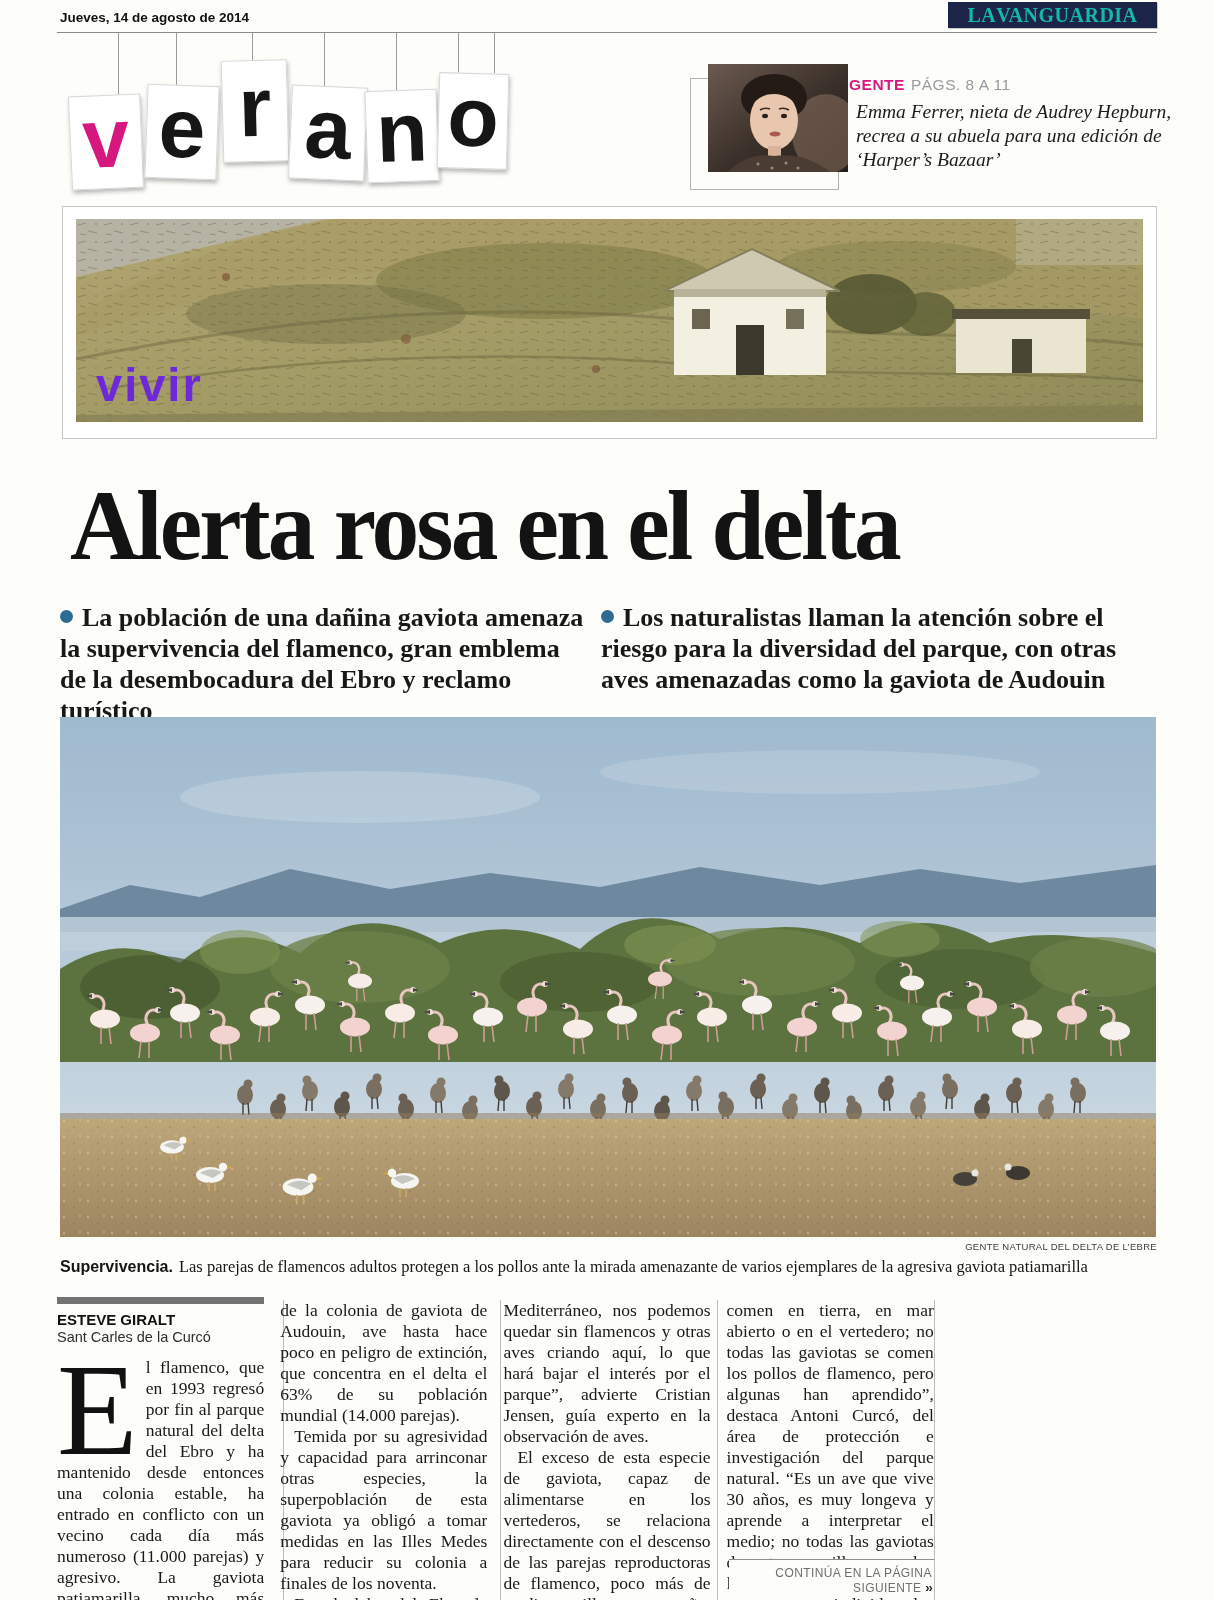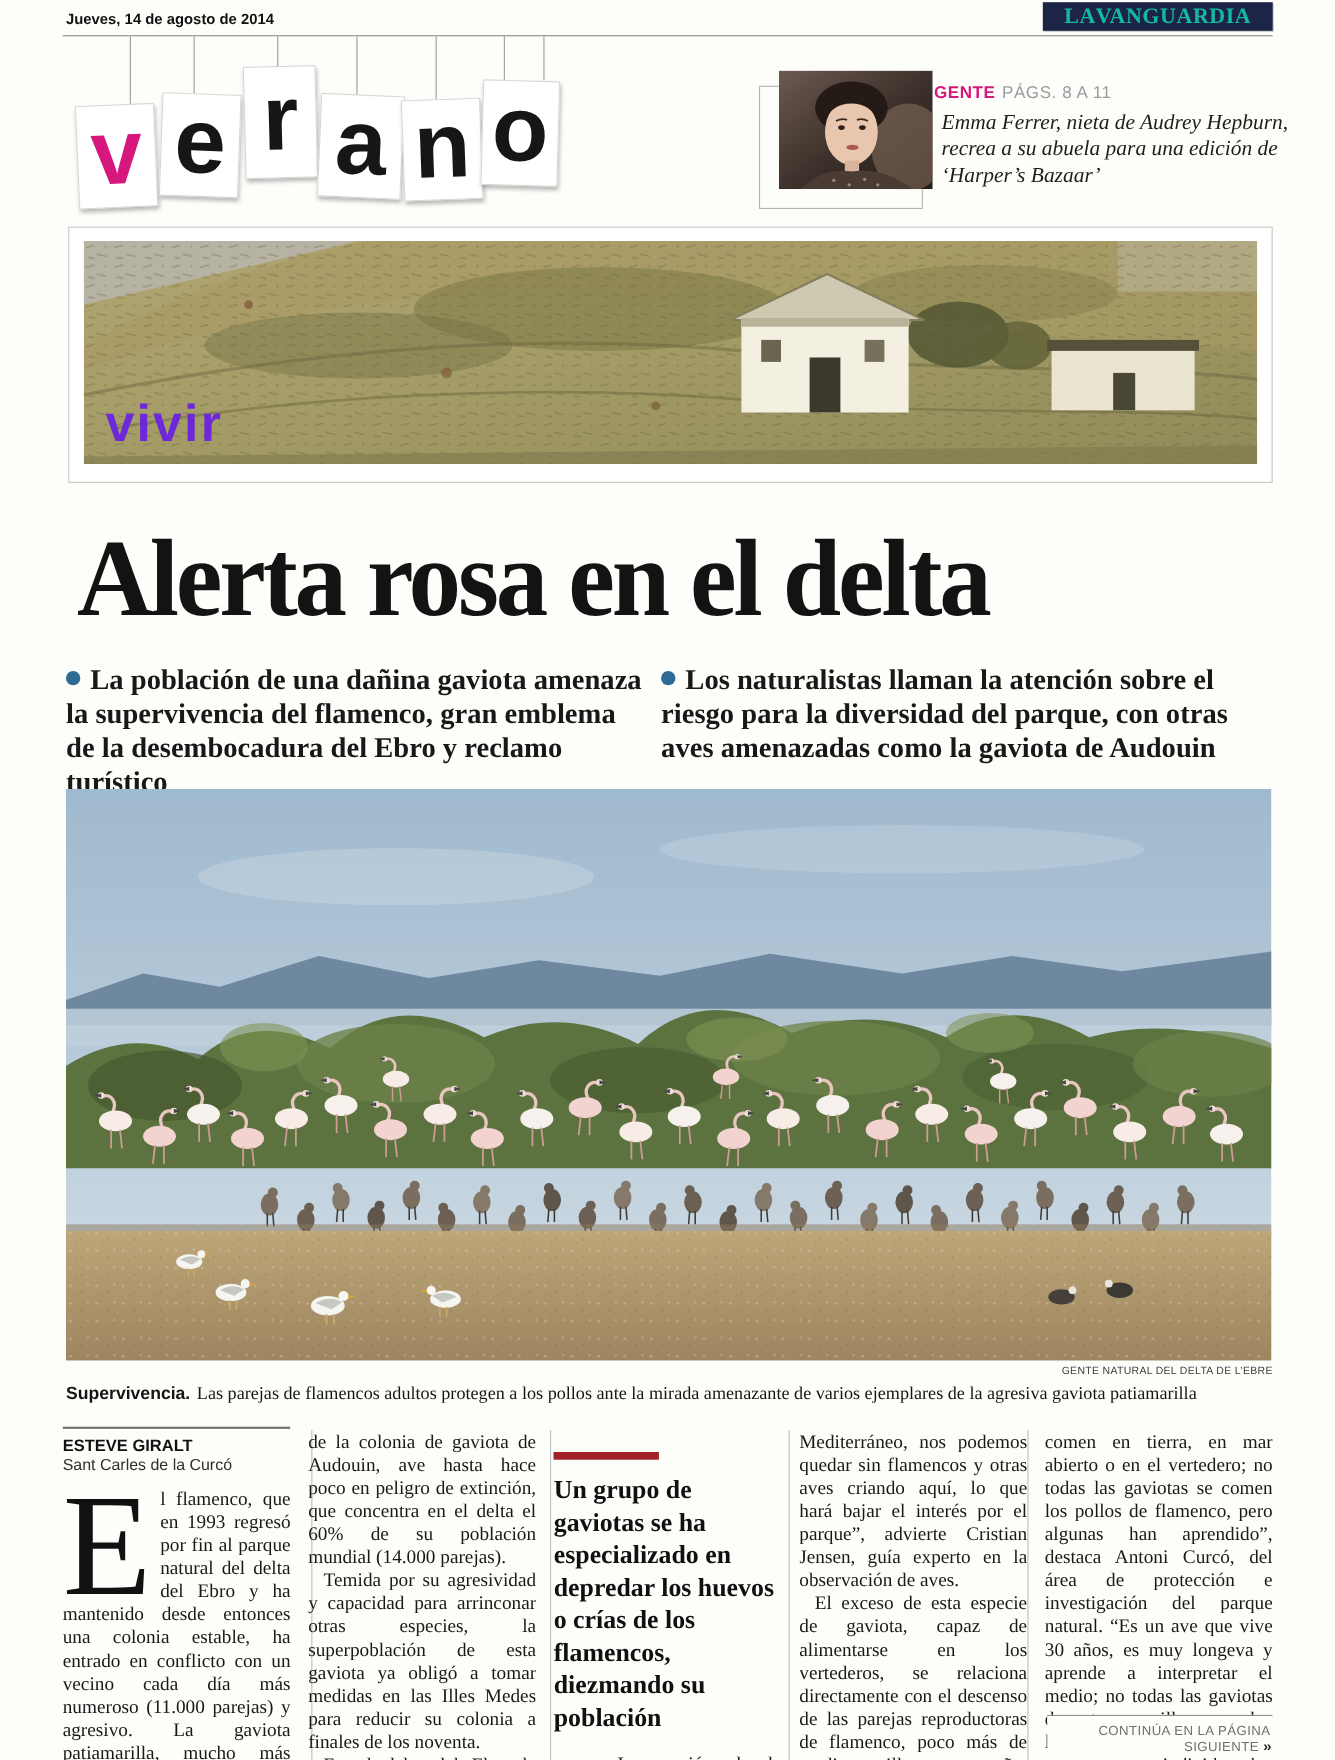--- a/index.html
+++ b/index.html
@@ -77,7 +77,7 @@
   .col p{margin:0; font-size:17.5px; line-height:21px; text-align:justify;
         hyphens:auto; -webkit-hyphens:auto;}
   .col p.ind{text-indent:14px;}
-  .byline{border-top:2px solid #737373; padding-top:7px; margin-bottom:12px;
+  .byline{border-top:7px solid #737373; padding-top:7px; margin-bottom:12px;
         font-family:"Liberation Sans",sans-serif;}
   .byline .author{font-weight:bold; font-size:15px; color:#111;}
   .byline .place{font-size:14.5px; color:#2e2e2e; margin-top:1px;}

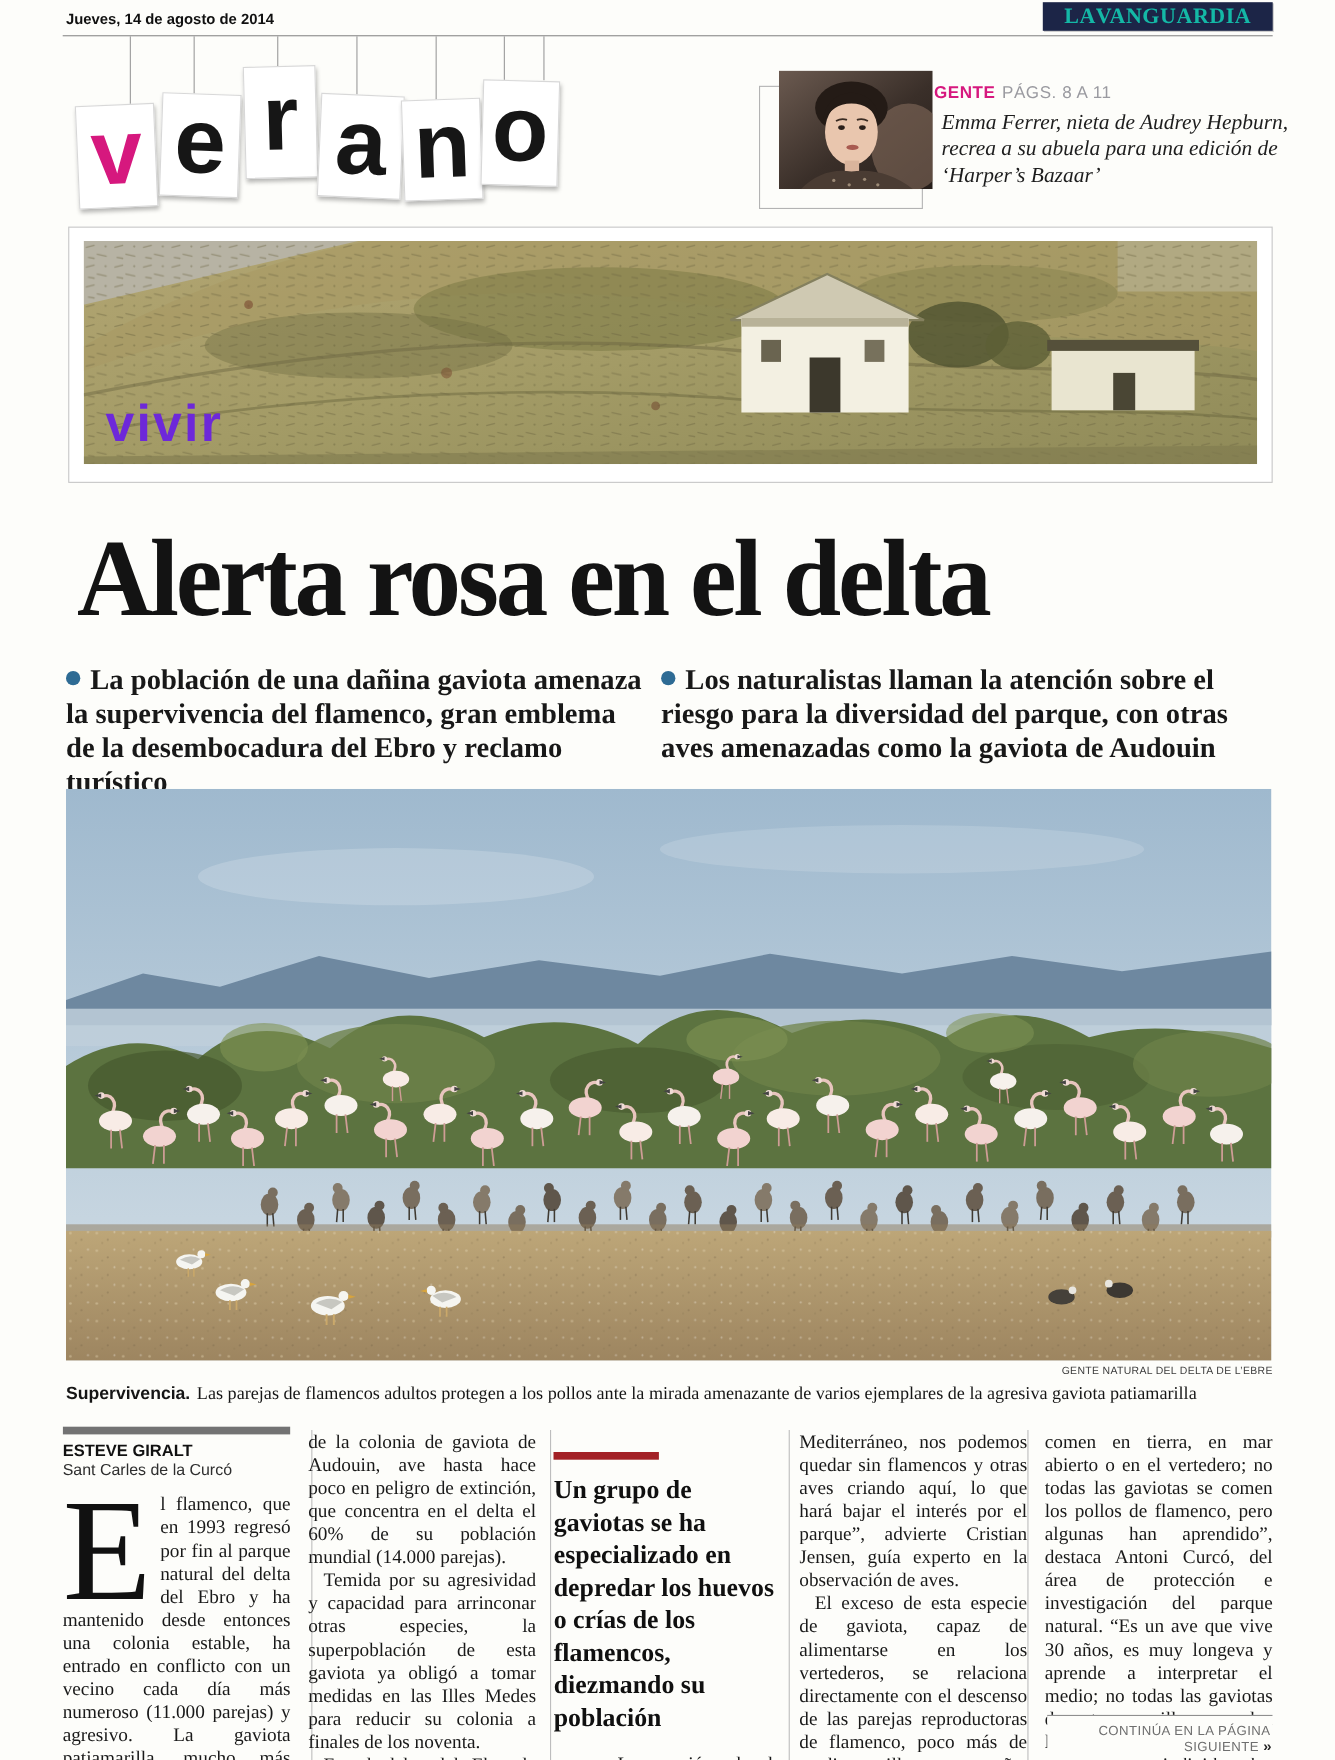--- a/index.html
+++ b/index.html
@@ -369,7 +369,7 @@
     </div>
 
     <div class="col">
-      <p>de la colonia de gaviota de Audouin, ave hasta hace poco en peligro de extinción, que concentra en el delta el 60% de su población mundial (14.000 parejas).</p>
+      <p>de la colonia de gaviota de Audouin, ave hasta hace poco en peligro de extinción, que concentra en el delta el 63% de su población mundial (14.000 parejas).</p>
       <p class="ind">Temida por su agresividad y capacidad para arrinconar otras especies, la superpoblación de esta gaviota ya obligó a tomar medidas en las Illes Medes para reducir su colonia a finales de los noventa.</p>
       <p class="ind">En el delta del Ebro la colonia se ha desplazado hacia en el interior de las salinas de la Trinitat, en la reserva de la Punta de la Banya, justo en la zona de reproducción de la especie emblema del parque natural, que hasta ahora no tenía ningún depredador</p>
     </div>

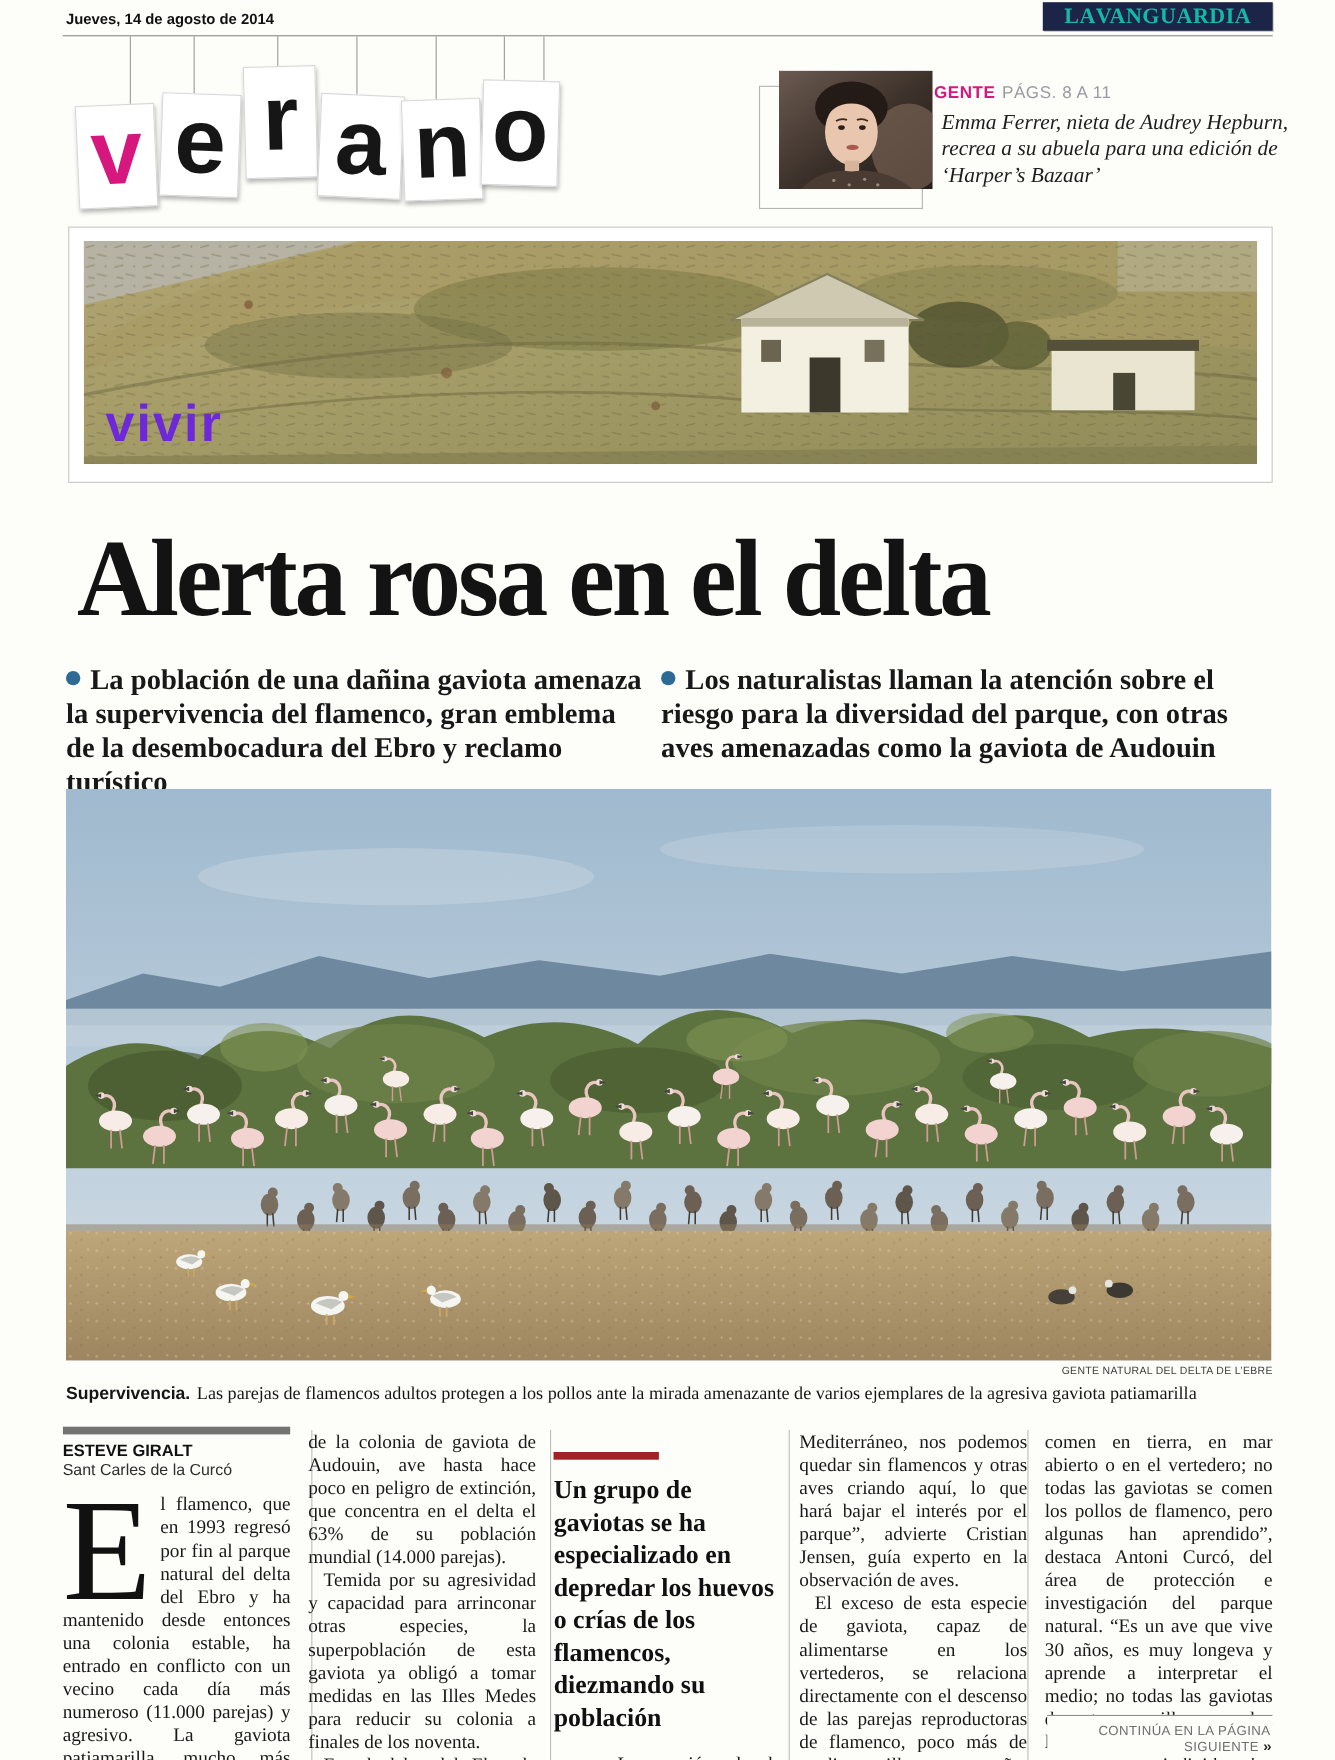--- a/index.html
+++ b/index.html
@@ -374,12 +374,6 @@
       <p class="ind">En el delta del Ebro la colonia se ha desplazado hacia en el interior de las salinas de la Trinitat, en la reserva de la Punta de la Banya, justo en la zona de reproducción de la especie emblema del parque natural, que hasta ahora no tenía ningún depredador</p>
     </div>
 
-    <div class="col">
-      <div class="quote-bar"></div>
-      <div class="pullquote">Un grupo de gaviotas se ha especializado en depredar los huevos o crías de los flamencos, diezmando su población</div>
-      <p>cerca. La presión de la gaviota patiamarilla amenaza incluso su supervivencia a medio plazo.</p>
-
-    </div>
 
     <div class="col">
       <p>Mediterráneo, nos podemos quedar sin flamencos y otras aves criando aquí, lo que hará bajar el interés por el parque”, advierte Cristian Jensen, guía experto en la observación de aves.</p>

